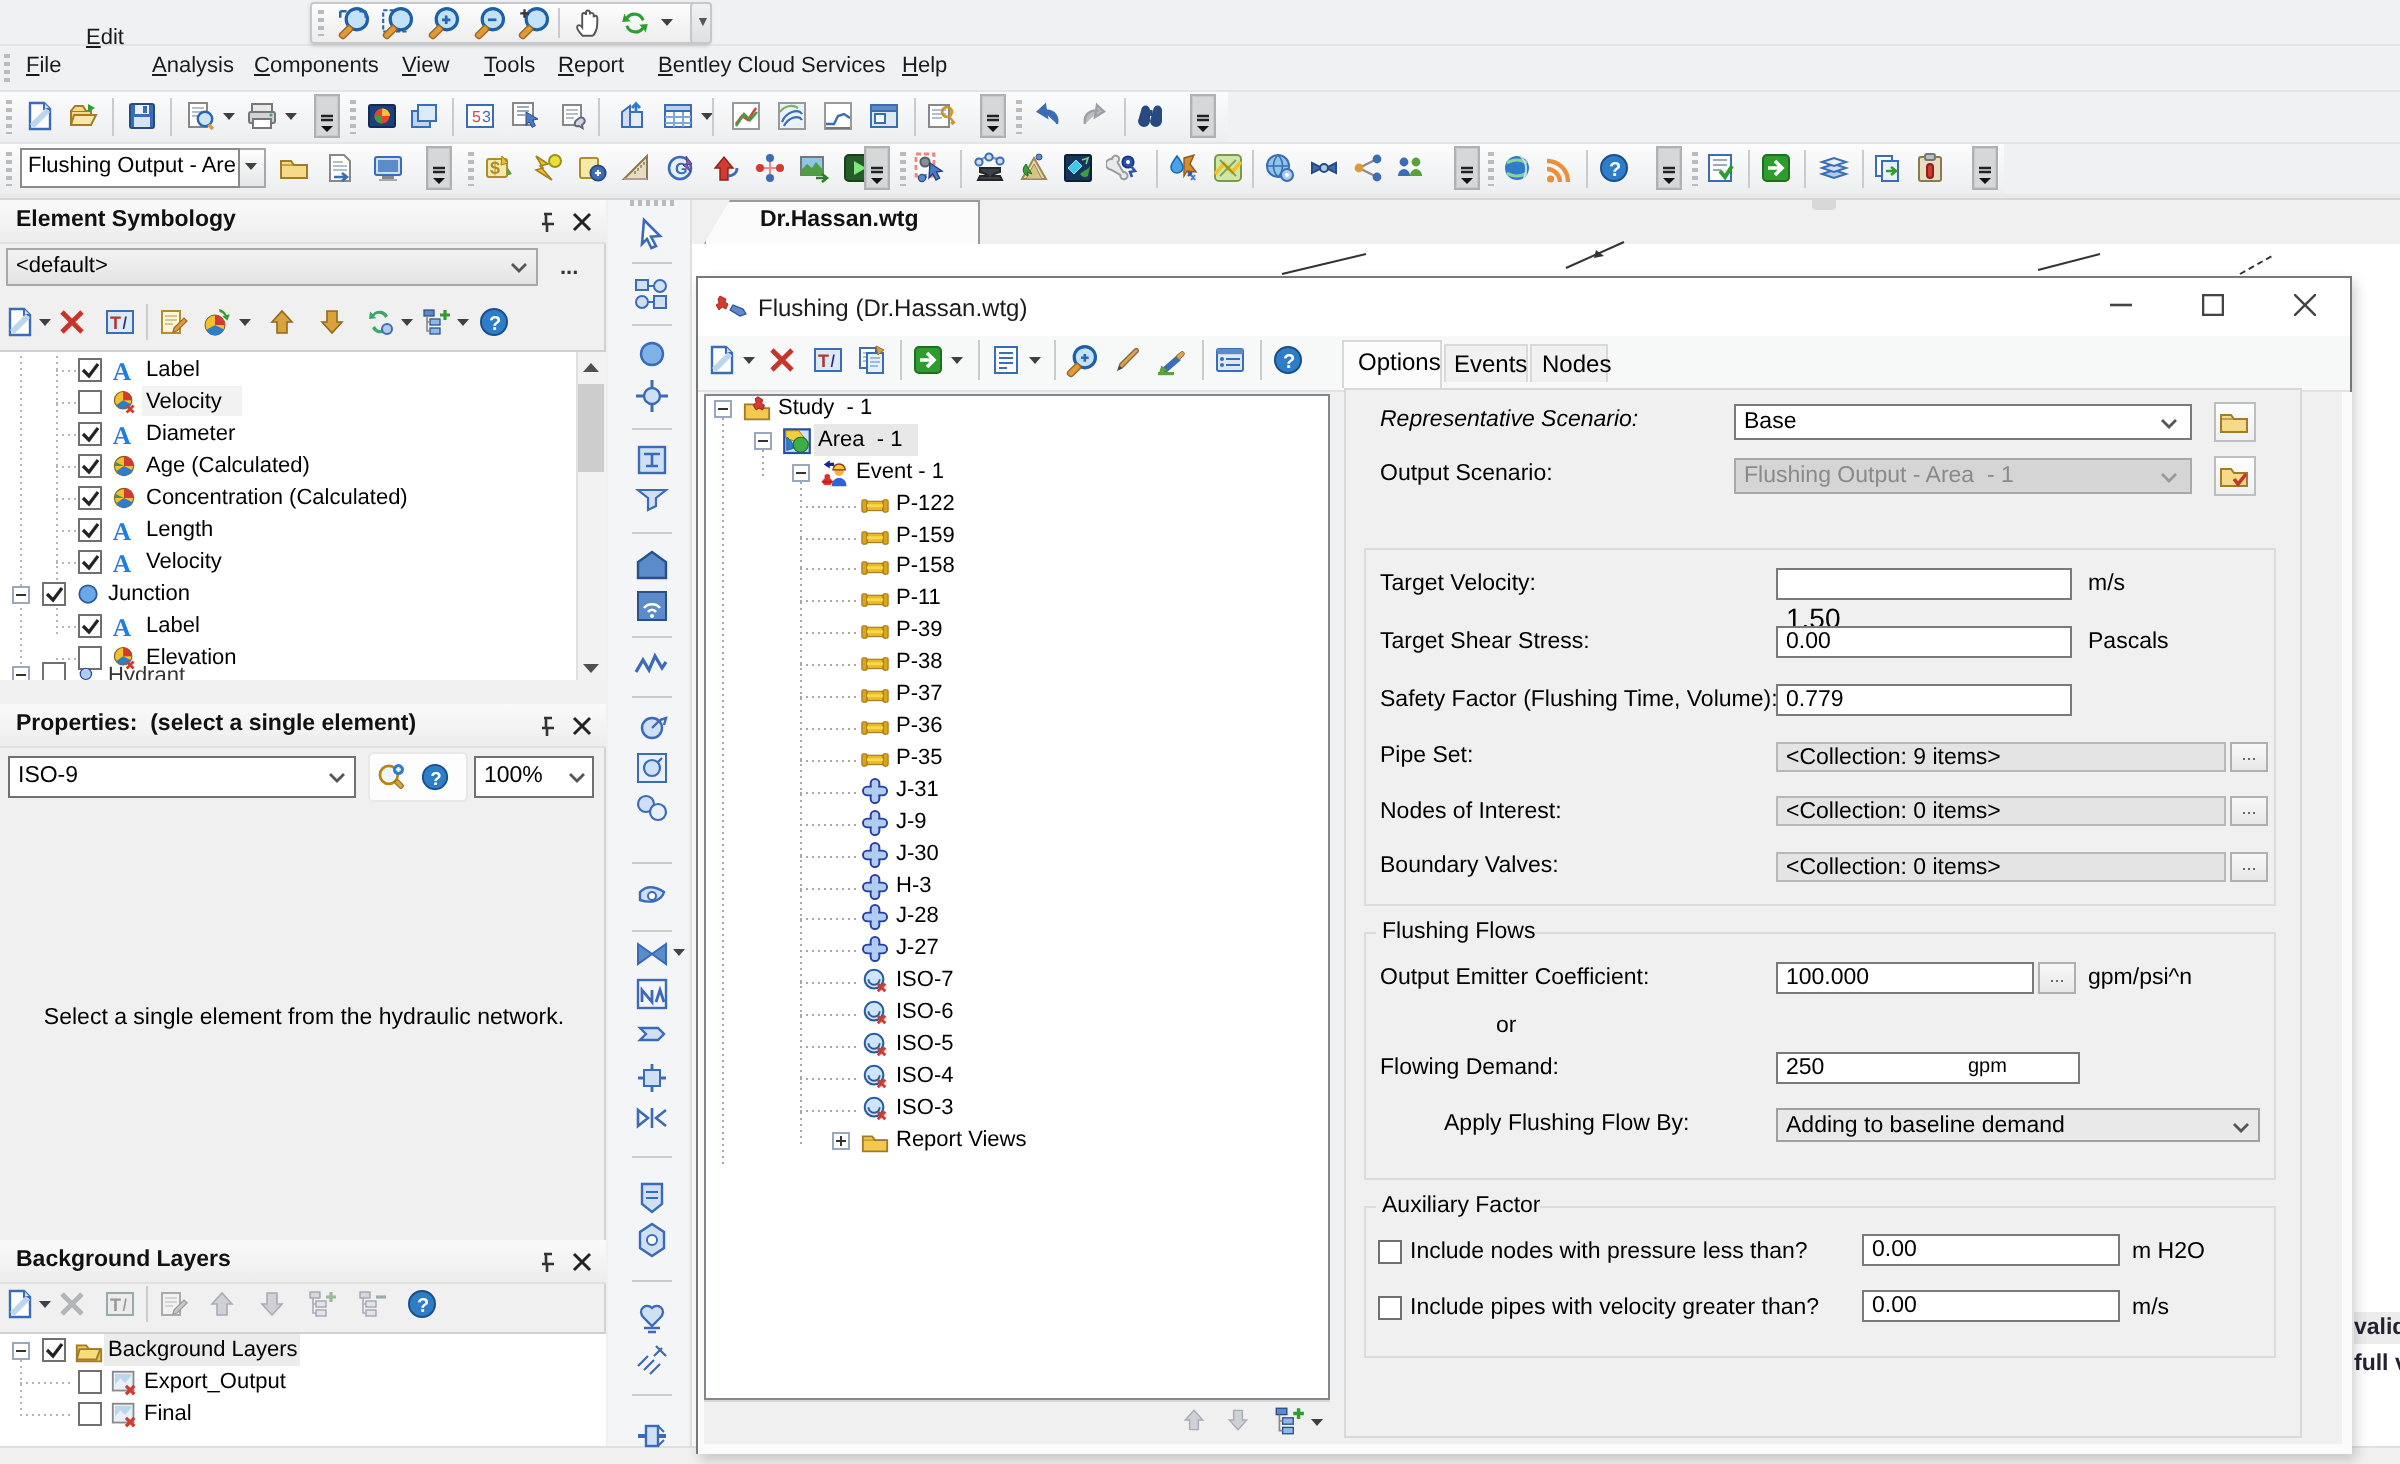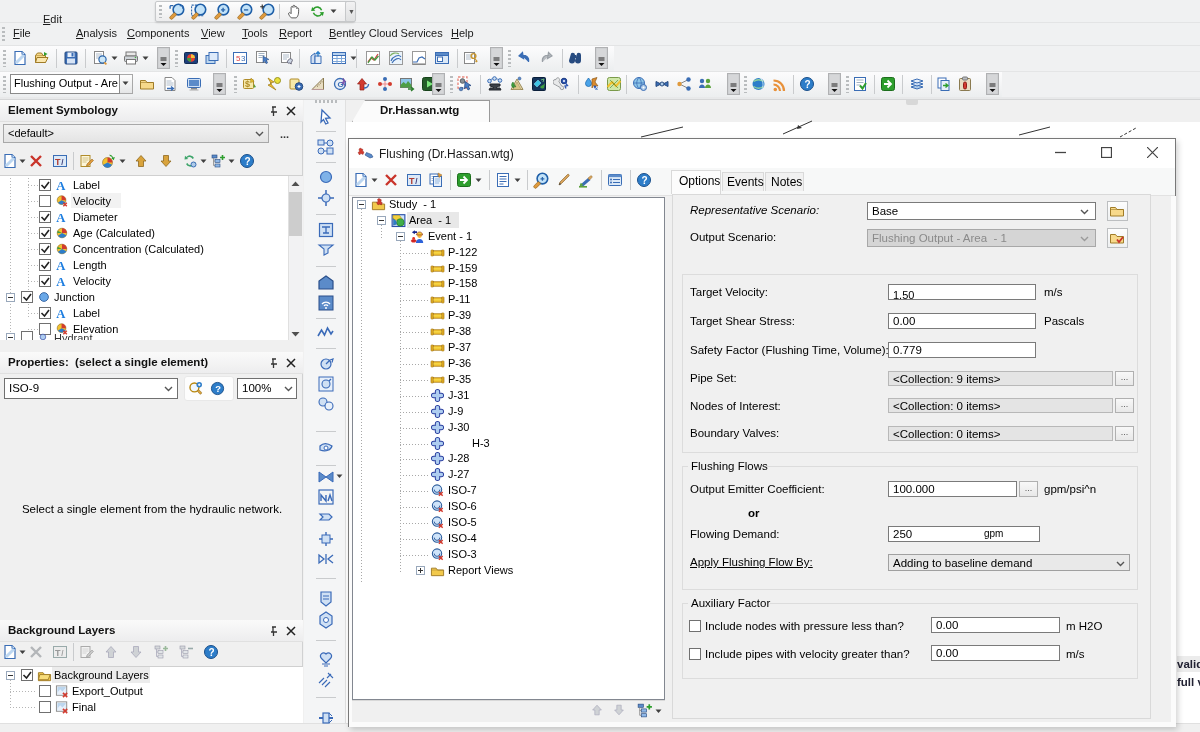--- a/index.html
+++ b/index.html
@@ -1153,7 +1153,7 @@
 <div class="ab " style="left:671px;top:170px;width:50px;height:24px;background:#fcfcfc;border:1px solid #d9d9d9;border-bottom:none"></div>
 <div class="ab" style="left:679px;top:174px;font-size:12px;color:#000;font-weight:normal;white-space:nowrap;">Options</div>
 <div class="ab" style="left:727px;top:175px;font-size:12px;color:#000;font-weight:normal;white-space:nowrap;">Events</div>
-<div class="ab" style="left:771px;top:175px;font-size:12px;color:#000;font-weight:normal;white-space:nowrap;">Notes</div>
+<div class="ab" style="left:771px;top:175px;font-size:12px;color:#000;font-weight:normal;white-space:nowrap;">Nodes</div>
 <div class="ab" style="left:690px;top:204px;font-size:11.5px;color:#000;font-weight:normal;white-space:nowrap;font-style:italic;">Representative Scenario:</div>
 <div class="ab " style="left:867px;top:202px;width:229px;height:18px;background:#fff;border:1px solid #7a7a7a">
     <div style="font-size:11.5px;padding:2px 4px">Base</div>

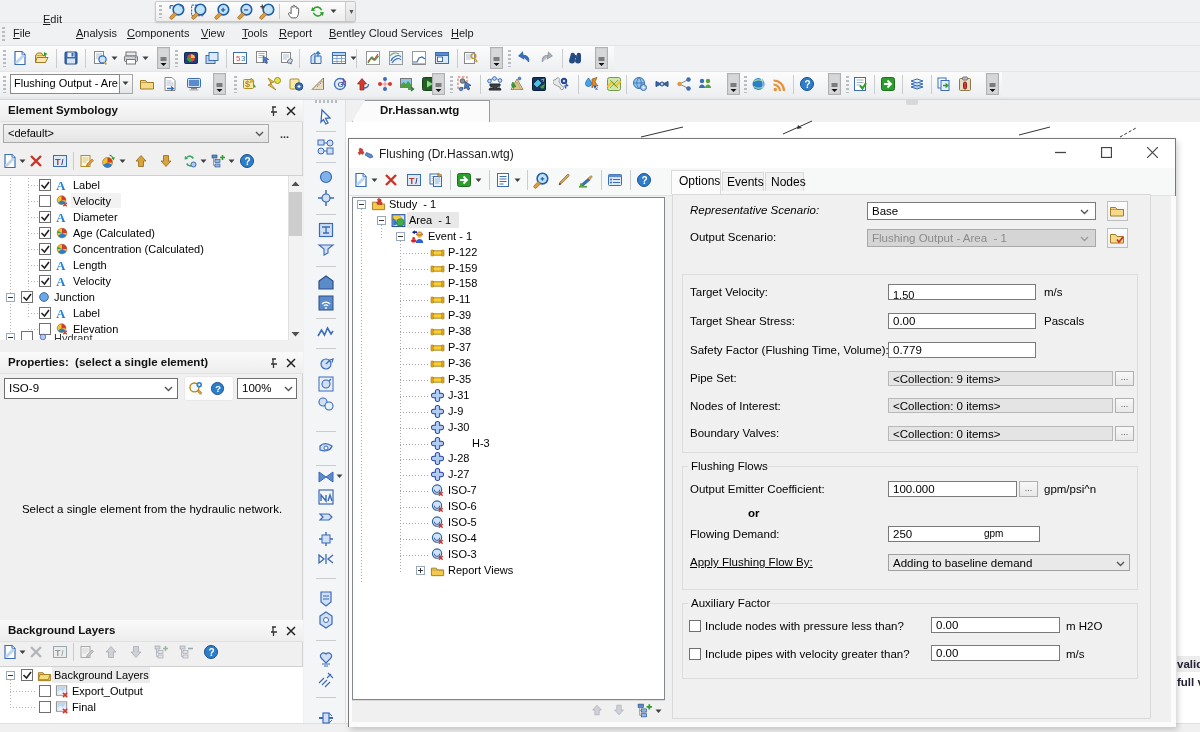--- a/index.html
+++ b/index.html
@@ -1181,7 +1181,7 @@
 <div class="ab " style="left:682px;top:274px;width:456px;height:179px;border:1px solid #dcdcdc"></div>
 <div class="ab" style="left:690px;top:286px;font-size:11.5px;color:#000;font-weight:normal;white-space:nowrap;">Target Velocity:</div>
 <div class="ab " style="left:888px;top:284px;width:148px;height:16px;background:#fff;border:1px solid #7a7a7a">
-    <div style="font-size:11px;padding:4px 4px">1.50</div>
+    <div style="font-size:14px;padding:16px 4px">1.50</div>
   </div>
 <div class="ab" style="left:1044px;top:286px;font-size:11.5px;color:#000;font-weight:normal;white-space:nowrap;">m/s</div>
 <div class="ab" style="left:690px;top:315px;font-size:11.5px;color:#000;font-weight:normal;white-space:nowrap;">Target Shear Stress:</div>

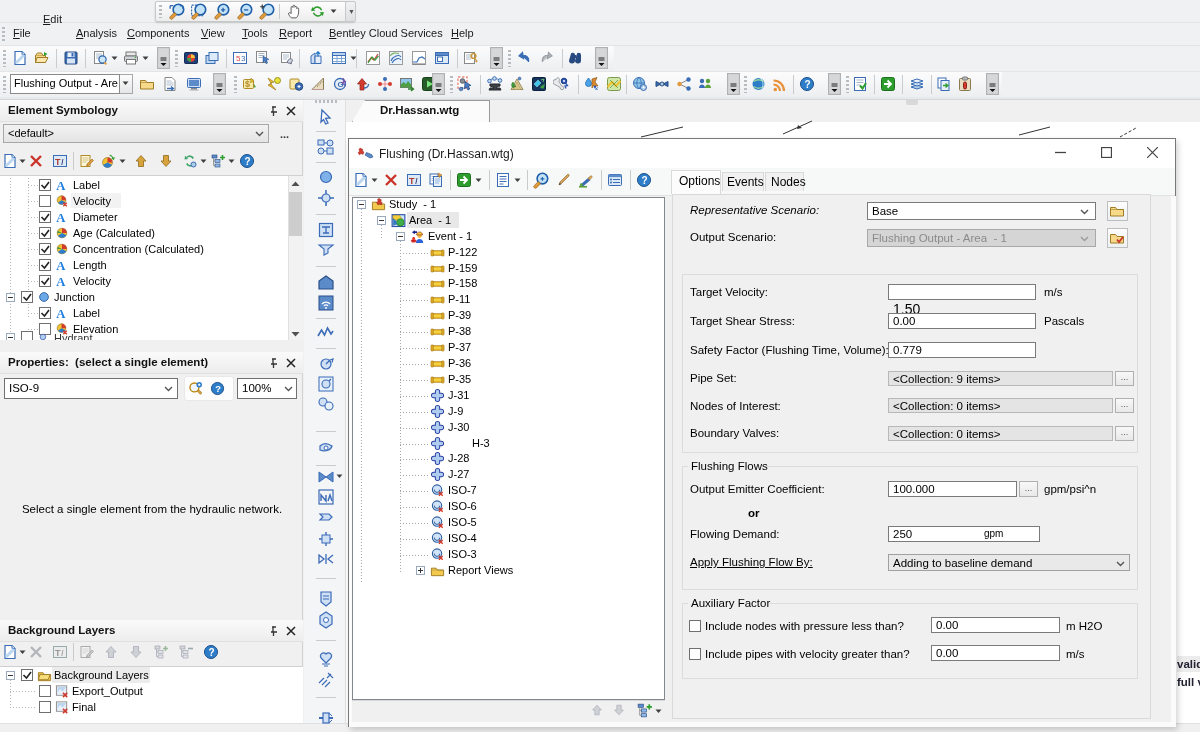--- a/index.html
+++ b/index.html
@@ -1087,7 +1087,7 @@
     <rect x="6.3" y="2.2" width="3.4" height="11.6" rx="1.7" fill="#aecdf0"></rect>
     <rect x="2.2" y="6.3" width="11.6" height="3.4" ry="1.7" fill="#aecdf0"></rect>
   </svg>
-<div class="ab" style="left:472px;top:437px;font-size:11px;color:#000;font-weight:normal;white-space:nowrap;">H-3</div>
+<div class="ab" style="left:448px;top:437px;font-size:11px;color:#000;font-weight:normal;white-space:nowrap;">H-3</div>
 <div class="ab" style="left:400px;top:459px;width:28px;height:1px;background-image:repeating-linear-gradient(90deg,#a8a8a8 0 1px,transparent 1px 3px)"></div>
 <svg class="ab" style="left:430px;top:451px;" width="15" height="15" viewBox="0 0 16 16">
     <rect x="5.7" y="1.6" width="4.6" height="12.8" rx="2.3" fill="#aecdf0" stroke="#2a3fa0" stroke-width="1.1"></rect>

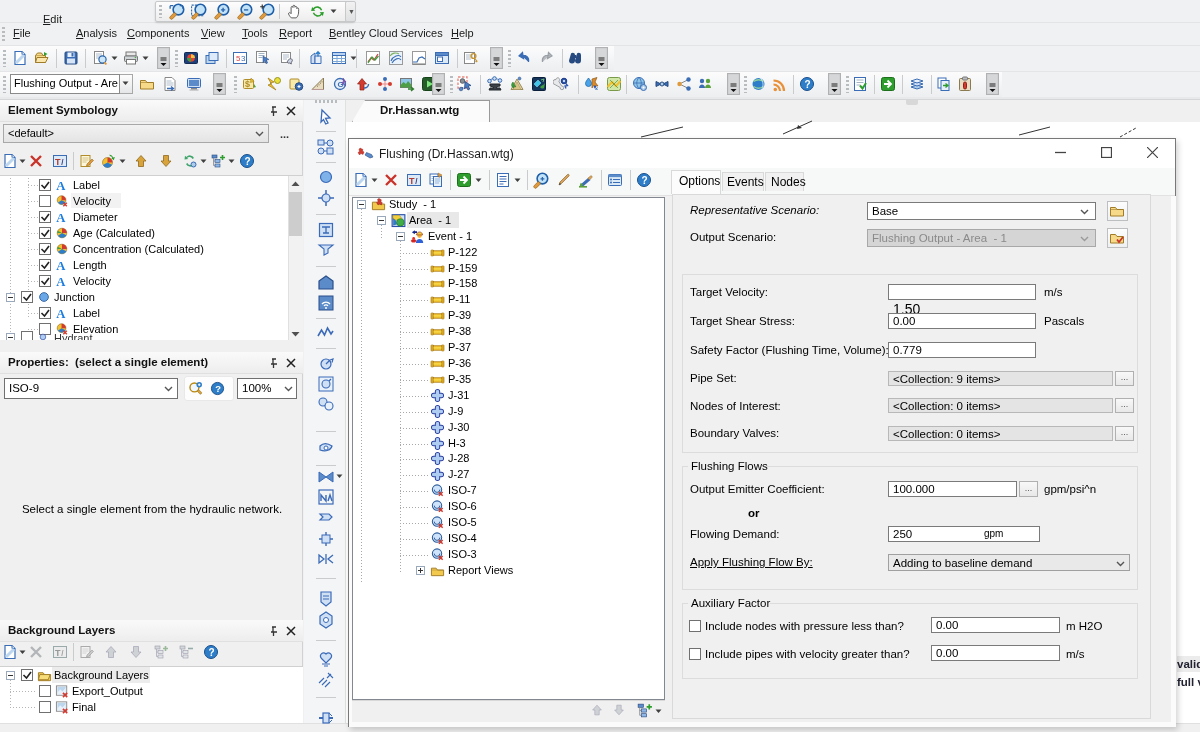--- a/index.html
+++ b/index.html
@@ -1225,7 +1225,7 @@
     <div style="font-size:9px;color:#555;text-align:center;line-height:12px">...</div>
   </div>
 <div class="ab" style="left:1044px;top:483px;font-size:11.5px;color:#000;font-weight:normal;white-space:nowrap;">gpm/psi^n</div>
-<div class="ab" style="left:748px;top:507px;font-size:11.5px;color:#000;font-weight:bold;white-space:nowrap;">or</div>
+<div class="ab" style="left:748px;top:507px;font-size:11.5px;color:#000;font-weight:normal;white-space:nowrap;">or</div>
 <div class="ab" style="left:690px;top:528px;font-size:11.5px;color:#000;font-weight:normal;white-space:nowrap;">Flowing Demand:</div>
 <div class="ab " style="left:888px;top:526px;width:152px;height:16px;background:#fff;border:1px solid #7a7a7a">
     <div style="font-size:11.5px;padding:1px 4px">250</div>

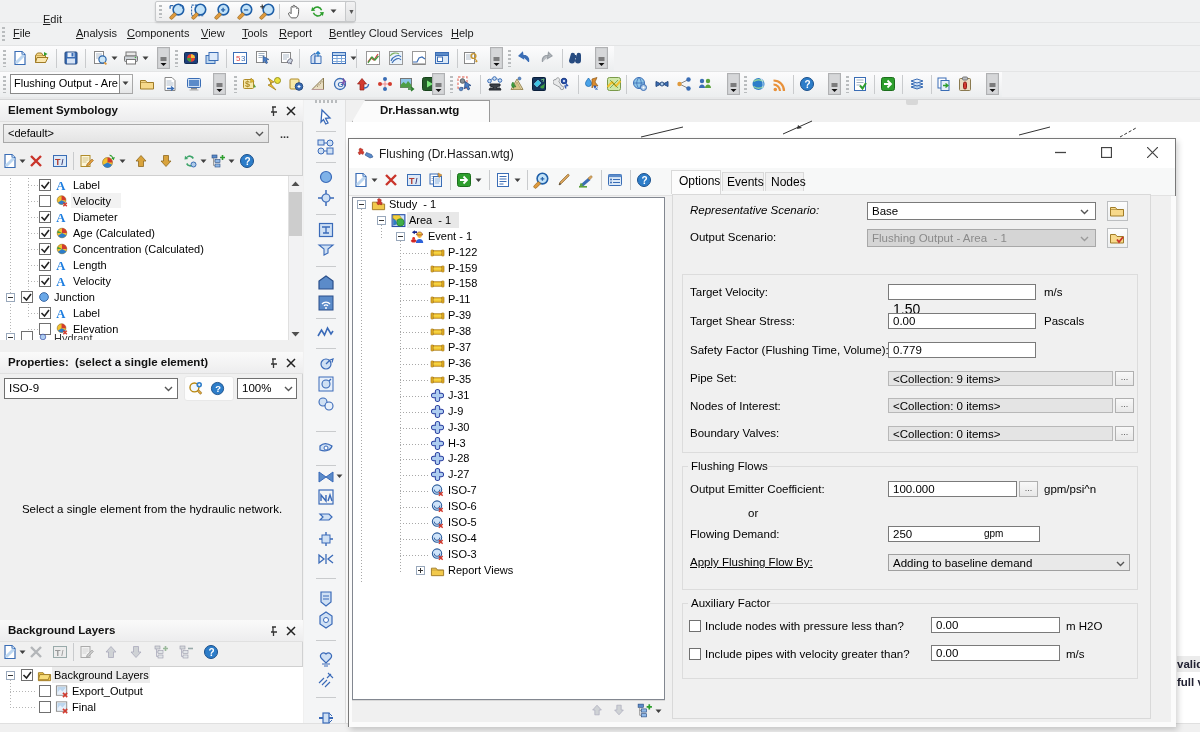--- a/index.html
+++ b/index.html
@@ -1231,7 +1231,7 @@
     <div style="font-size:11.5px;padding:1px 4px">250</div>
   </div>
 <div class="ab" style="left:984px;top:528px;font-size:10px;color:#000;font-weight:normal;white-space:nowrap;">gpm</div>
-<div class="ab" style="left:690px;top:556px;font-size:11.5px;color:#000;font-weight:normal;white-space:nowrap;text-decoration:underline;">Apply Flushing Flow By:</div>
+<div class="ab" style="left:722px;top:556px;font-size:11.5px;color:#000;font-weight:normal;white-space:nowrap;">Apply Flushing Flow By:</div>
 <div class="ab " style="left:888px;top:554px;width:242px;height:17px;background:#e9e9e9;border:1px solid #a0a0a0">
     <div style="font-size:11.5px;padding:2px 4px">Adding to baseline demand</div>
   </div>

